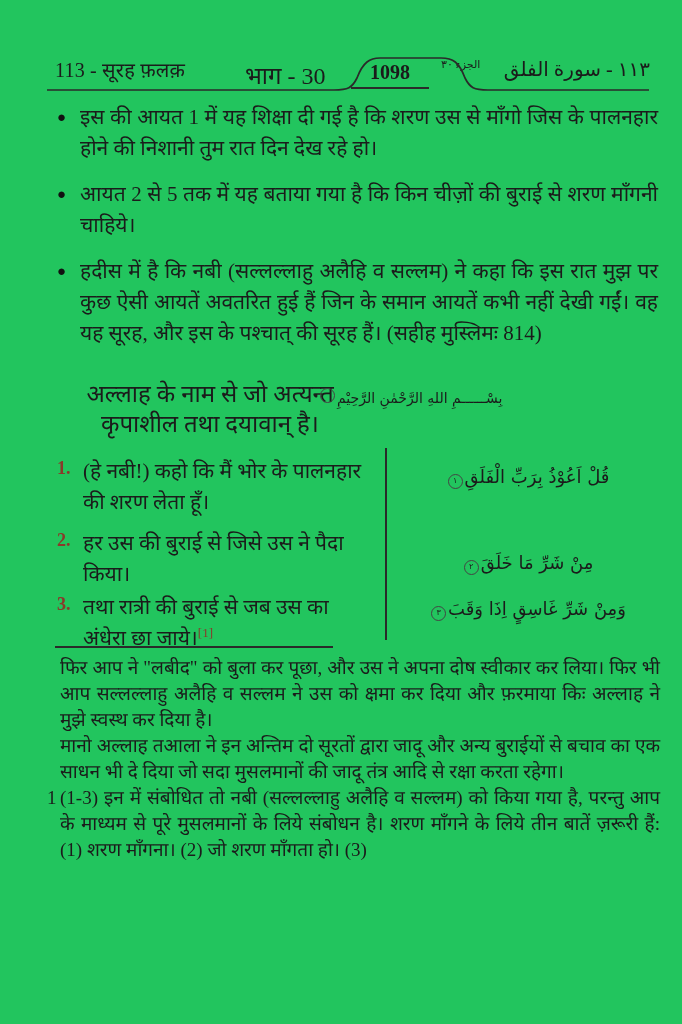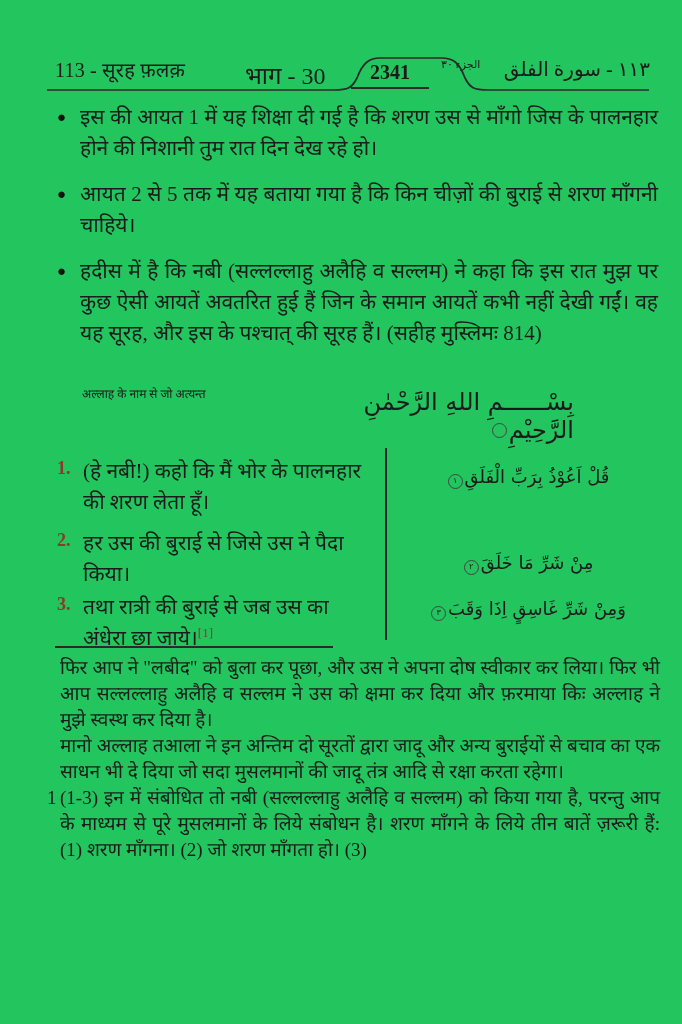--- a/index.html
+++ b/index.html
@@ -65,7 +65,7 @@
 
   <div class="hdr-left">113 - सूरह फ़लक़</div>
   <div class="hdr-part">भाग - 30</div>
-  <div class="hdr-page">2341</div>
+  <div class="hdr-page">1098</div>
   <div class="hdr-juz">الجزء ٣٠</div>
   <div class="hdr-surah-ar">١١٣ - سورة الفلق</div>
   <svg class="hdr-rule" viewBox="0 0 682 46" xmlns="http://www.w3.org/2000/svg">

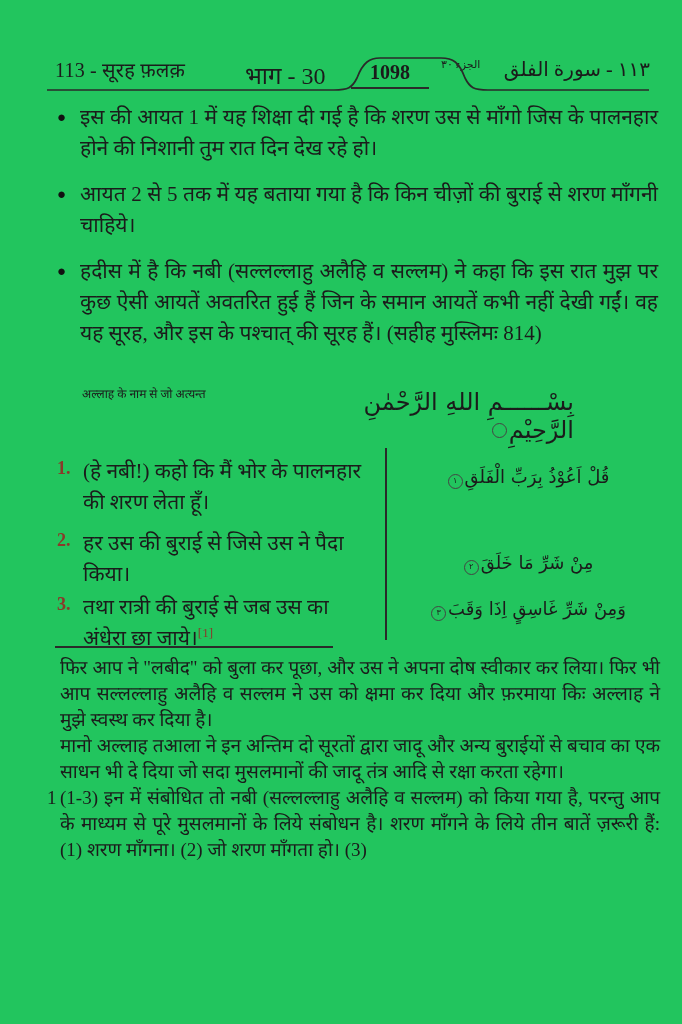--- a/index.html
+++ b/index.html
@@ -25,8 +25,8 @@
   .bullet-text{flex:1;text-align:justify;}
   
   .bis-hindi{
-    position:absolute;left:82px;top:379px;width:256px;
-    font-size:12px;line-height:30px;
+    position:absolute;left:82px;top:379px;width:256px;text-align:center;
+    font-size:24px;line-height:30px;
   }
   .bis-arabic{
     position:absolute;left:318px;top:388px;width:256px;text-align:right;

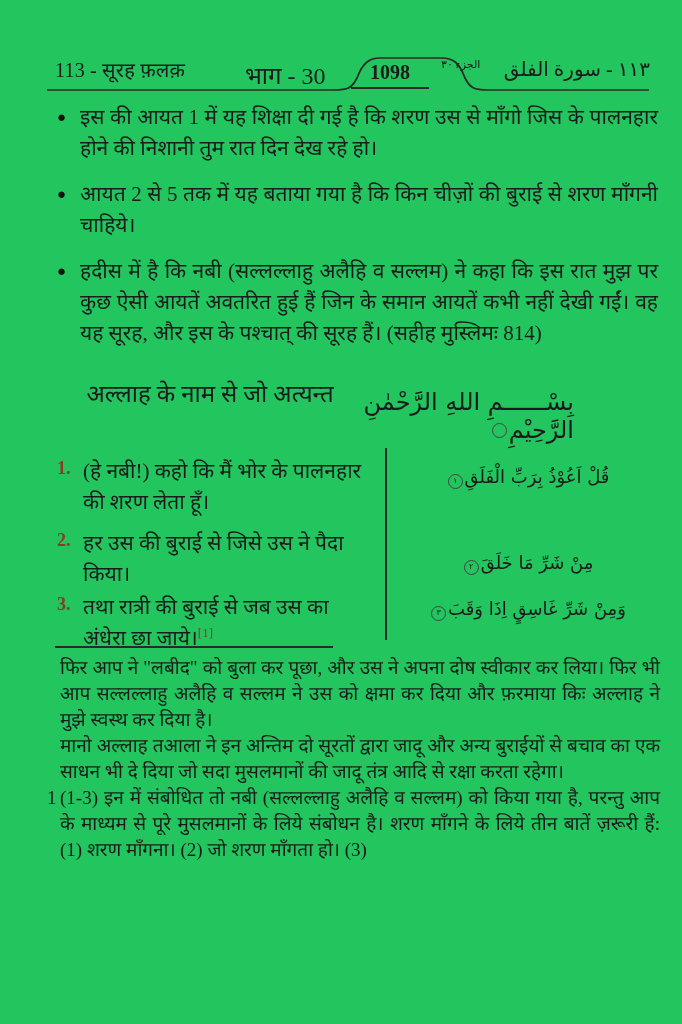--- a/index.html
+++ b/index.html
@@ -29,8 +29,8 @@
     font-size:24px;line-height:30px;
   }
   .bis-arabic{
-    position:absolute;left:318px;top:388px;width:256px;text-align:right;
-    font-size:24px;direction:rtl;font-family:"DejaVu Sans",sans-serif;
+    position:absolute;left:318px;top:388px;width:256px;text-align:left;
+    font-size:14px;direction:rtl;font-family:"DejaVu Sans",sans-serif;
   }
   
   .verses{position:absolute;left:0;top:448px;width:682px;height:200px;}

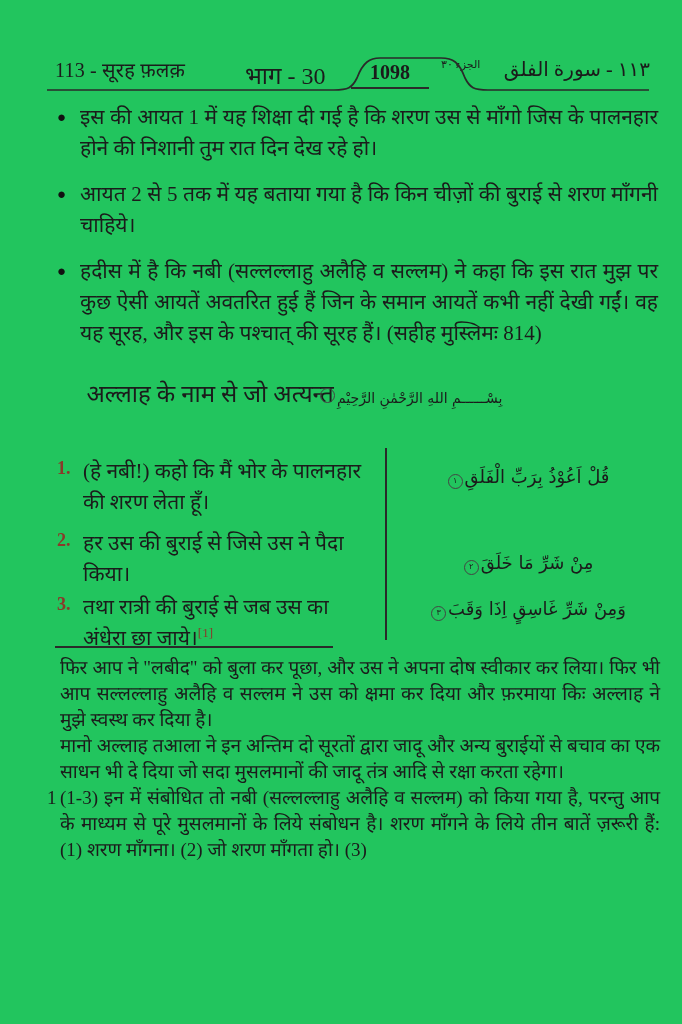--- a/index.html
+++ b/index.html
@@ -89,6 +89,7 @@
 
   <div class="bis-hindi">
     <div>अल्लाह के नाम से जो अत्यन्त</div>
+    <div>कृपाशील तथा दयावान् है।</div>
   </div>
   <div class="bis-arabic">
     <span>بِسْــــــمِ اللهِ الرَّحْمٰنِ الرَّحِيْمِ</span><span class="ayah-circle"></span>

